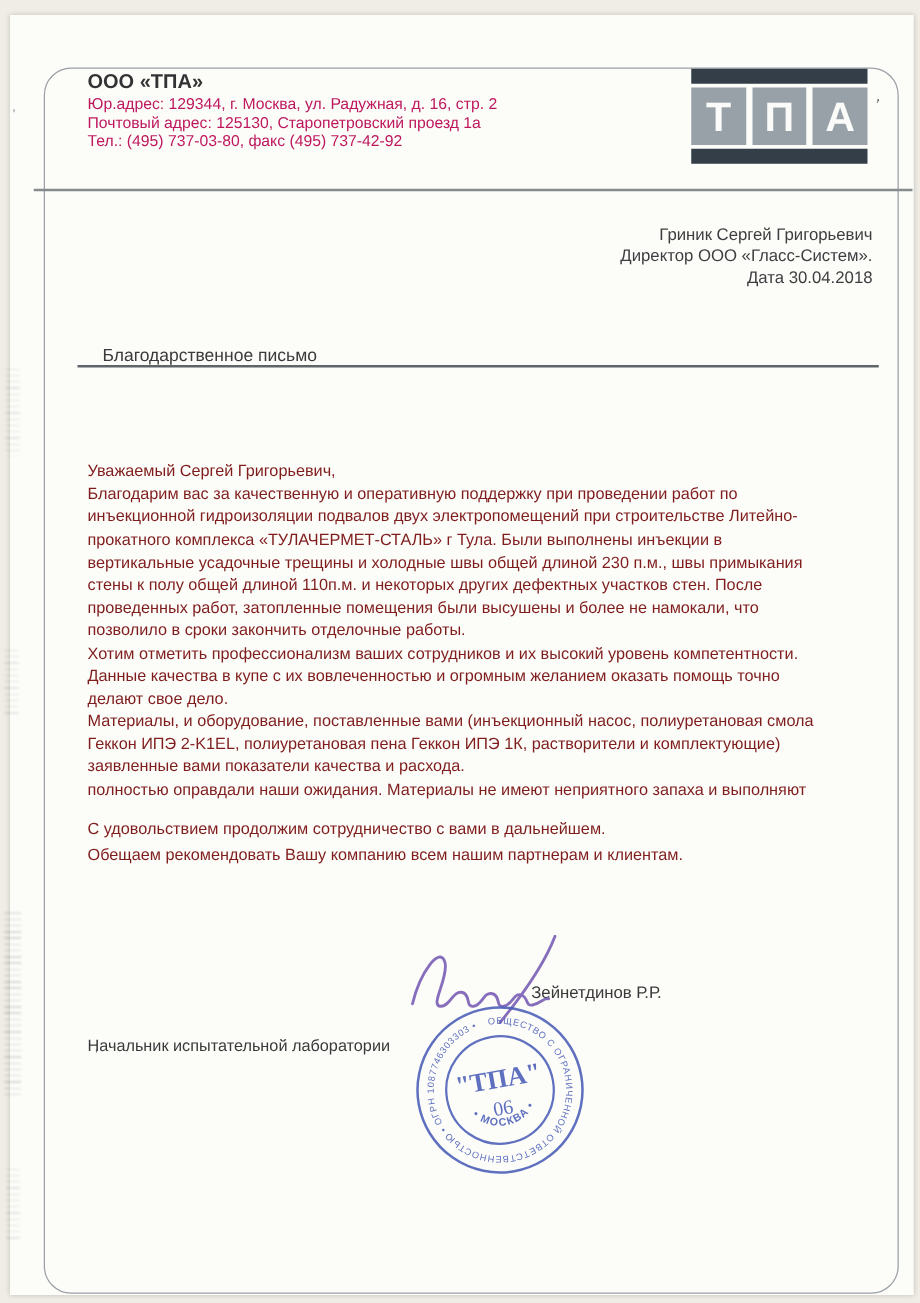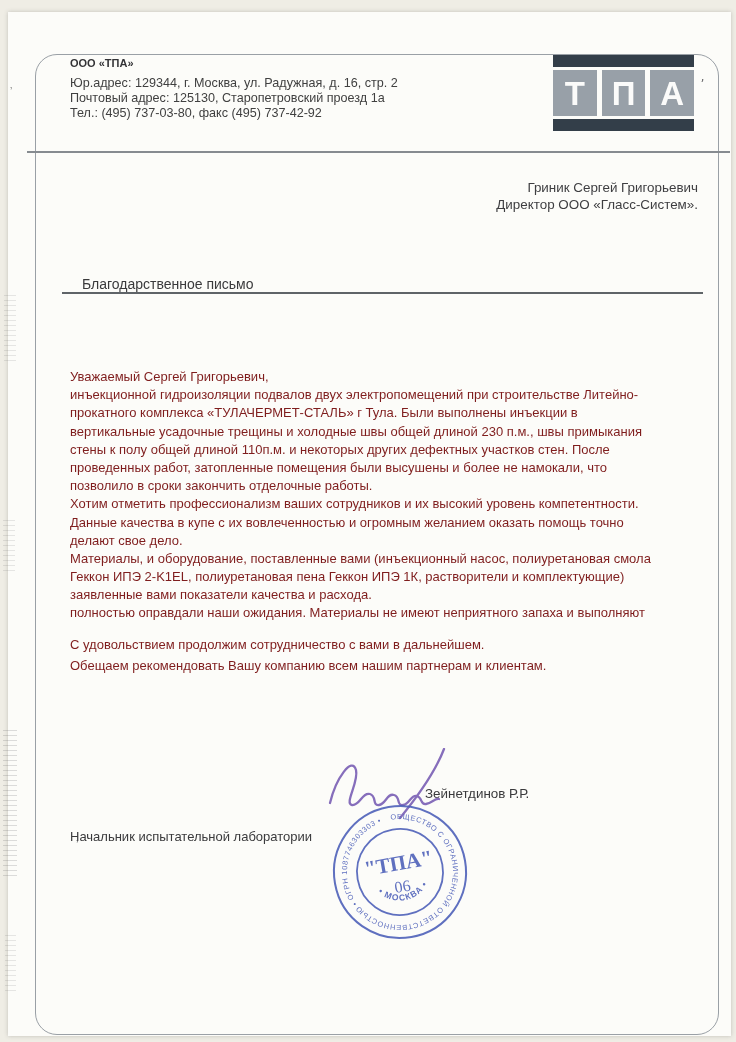--- a/index.html
+++ b/index.html
@@ -19,7 +19,7 @@
     border:1.4px solid #9aa0a6;border-radius:22px;
   }
   
-  .company-name{position:absolute;left:70px;top:57px;font-size:11px;font-weight:bold;color:#333336;}
+  .company-name{position:absolute;left:70px;top:57px;font-size:16px;font-weight:bold;color:#333336;}
   .addr{position:absolute;left:70px;top:76px;font-size:12.6px;line-height:14.8px;color:#404040;}
   .addr div{white-space:nowrap;}
   

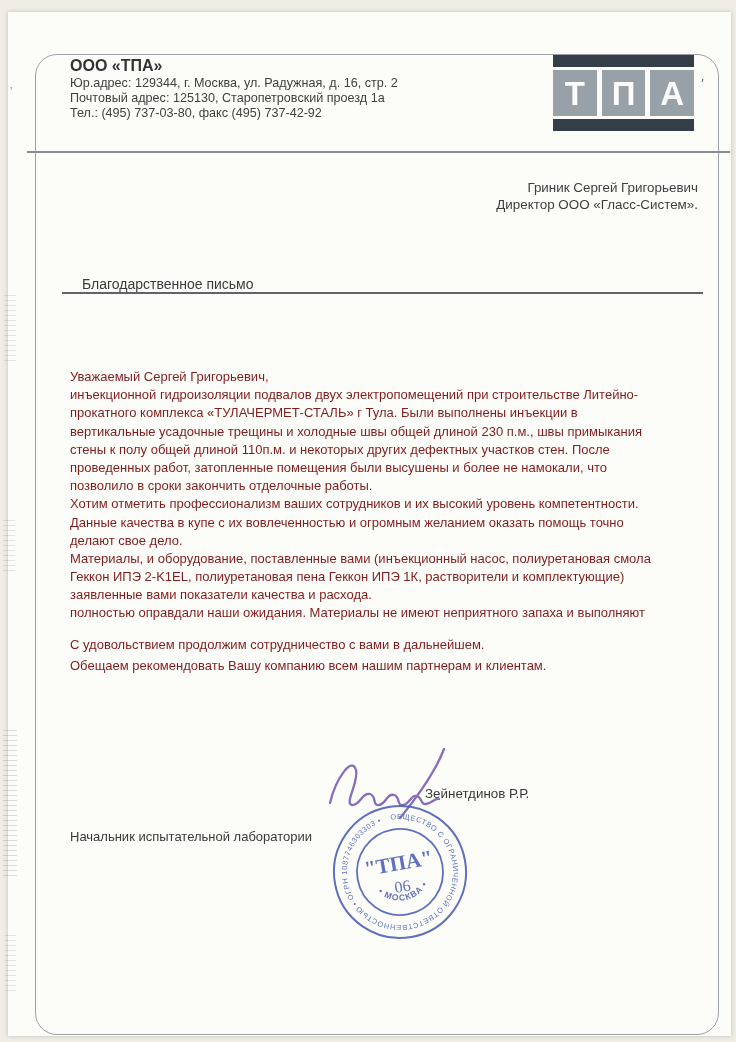--- a/index.html
+++ b/index.html
@@ -20,7 +20,7 @@
   }
   
   .company-name{position:absolute;left:70px;top:57px;font-size:16px;font-weight:bold;color:#333336;}
-  .addr{position:absolute;left:70px;top:76px;font-size:12.6px;line-height:14.8px;color:#404040;}
+  .addr{position:absolute;left:70px;top:76px;font-size:12.6px;line-height:14.8px;color:#be185d;}
   .addr div{white-space:nowrap;}
   
   .logo{position:absolute;left:553px;top:55px;width:141px;}

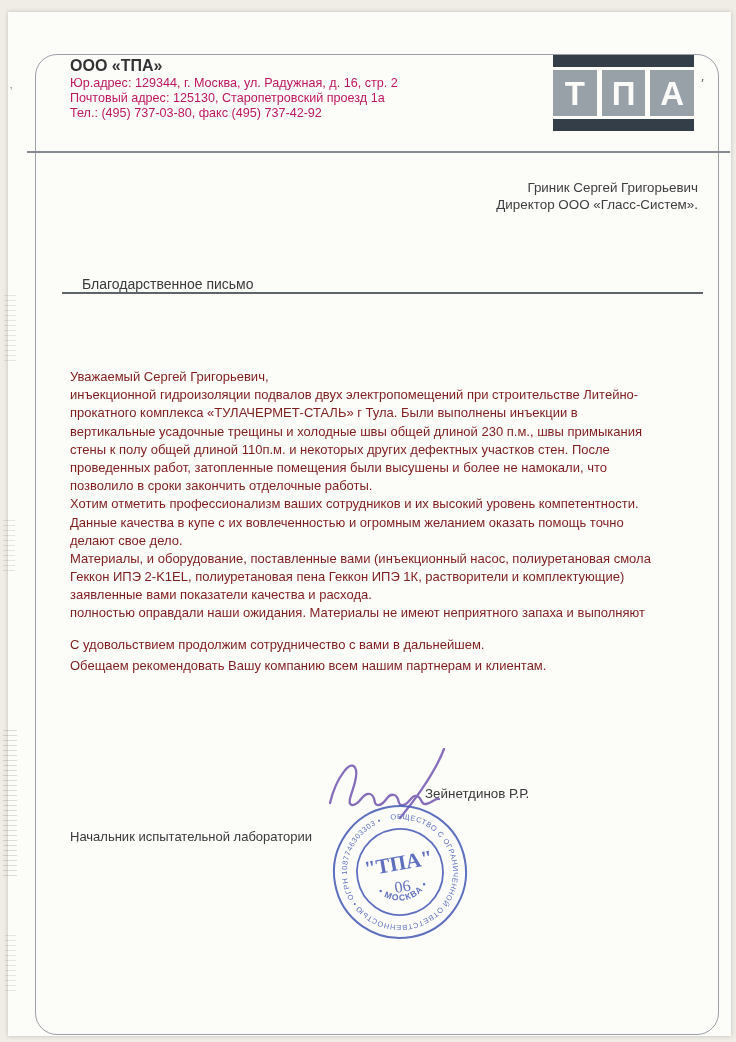--- a/index.html
+++ b/index.html
@@ -82,6 +82,7 @@
   <div class="recipient">
     <div>Гриник Сергей Григорьевич</div>
     <div>Директор ООО «Гласс-Систем».</div>
+    <div>Дата   30.04.2018</div>
   </div>
 
   <div class="title">Благодарственное письмо</div>

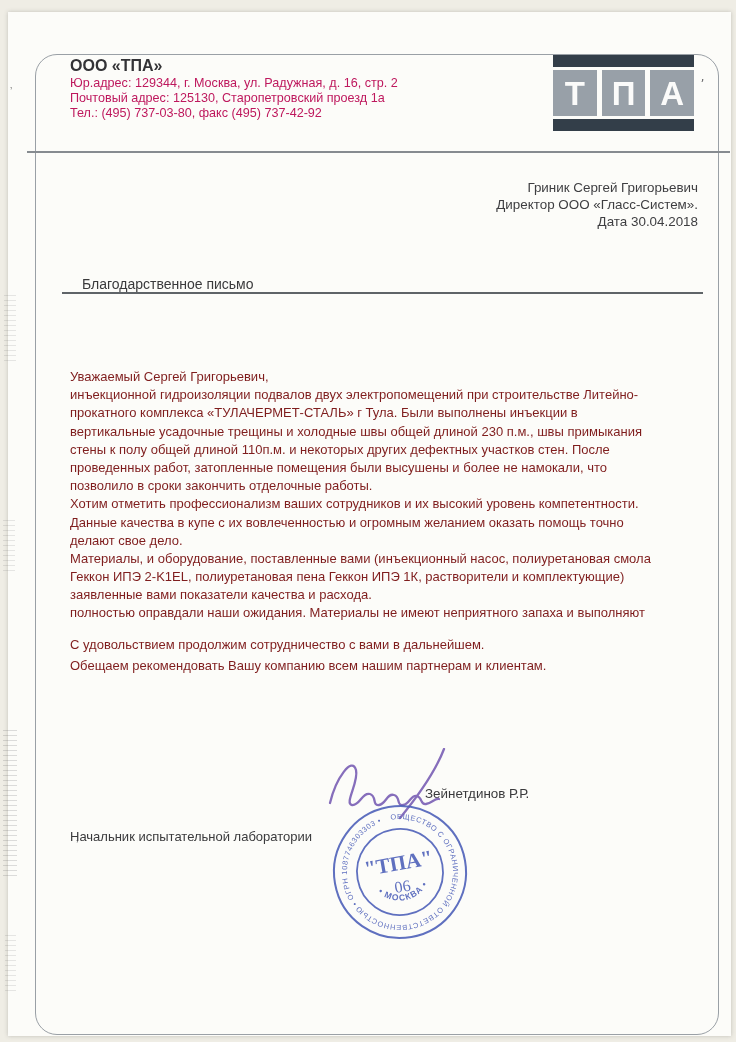--- a/index.html
+++ b/index.html
@@ -90,6 +90,7 @@
 
   <div class="body">
     <div class="bline">Уважаемый Сергей Григорьевич,</div>
+    <div class="bline">Благодарим вас за качественную и оперативную поддержку при проведении работ по</div>
     <div class="bline">инъекционной гидроизоляции подвалов двух электропомещений при строительстве Литейно-</div>
     <div class="bline">прокатного комплекса «ТУЛАЧЕРМЕТ-СТАЛЬ» г Тула. Были выполнены инъекции в</div>
     <div class="bline">вертикальные усадочные трещины и холодные швы общей длиной 230 п.м., швы примыкания</div>

